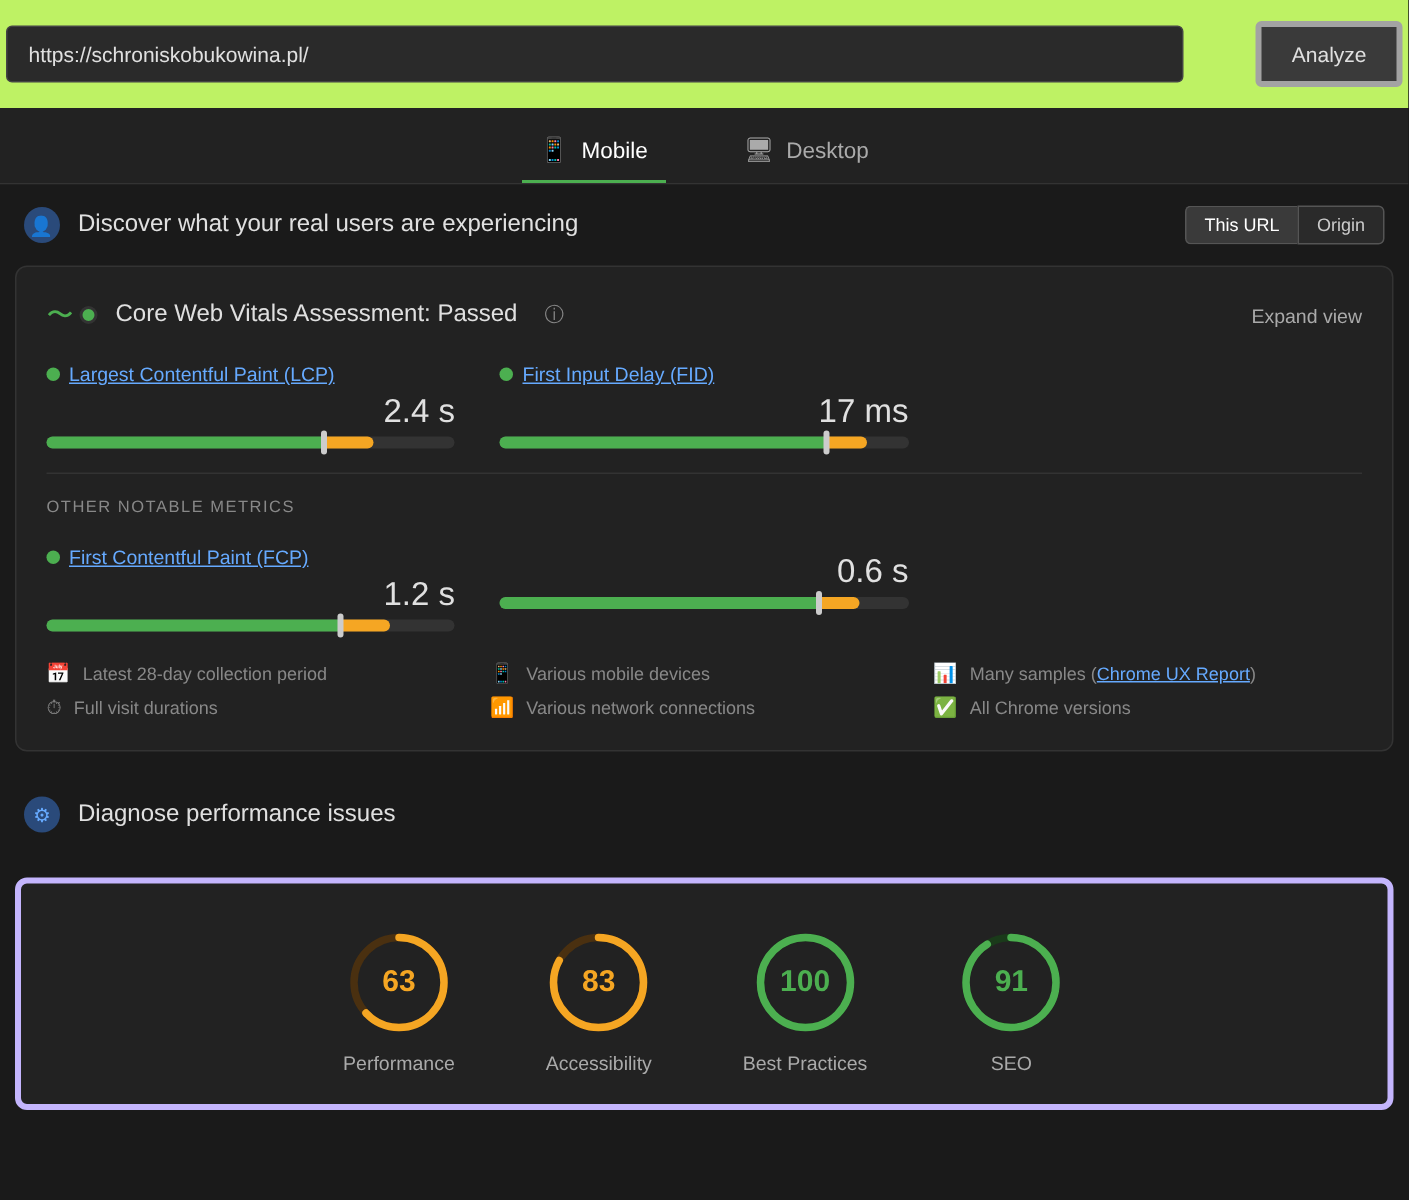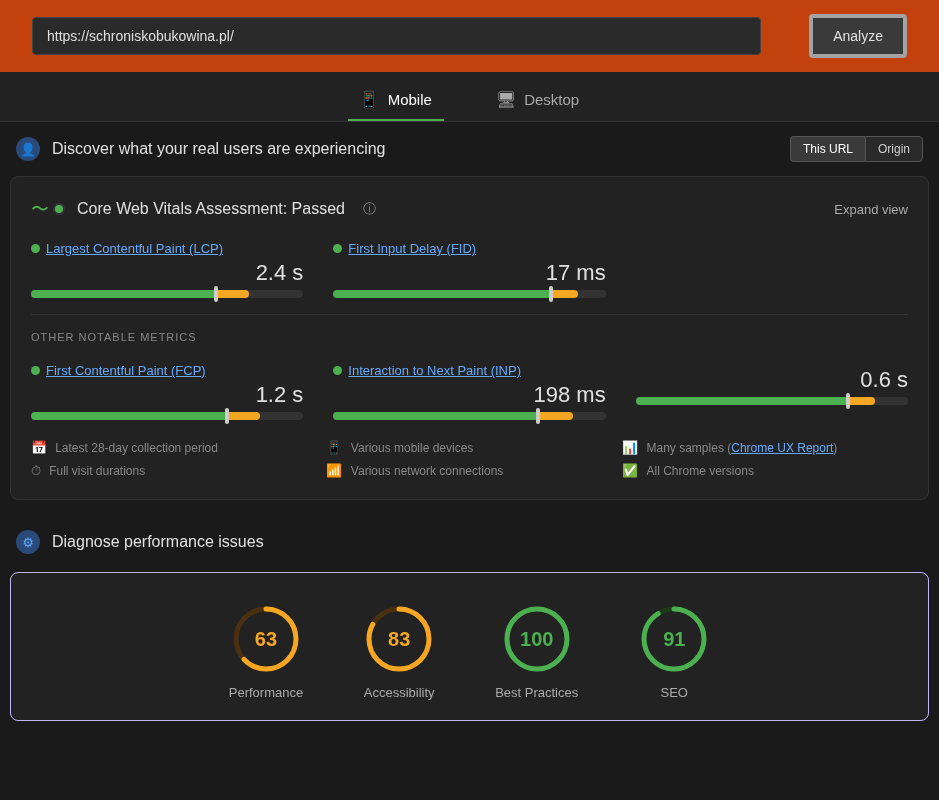--- a/index.html
+++ b/index.html
@@ -13,8 +13,8 @@
 
     
     .top-bar {
-      background: #c2410c;
-      padding: 14px 32px;
+      background: #bef264;
+      padding: 14px 4px;
       display: flex;
       align-items: center;
       gap: 12px;

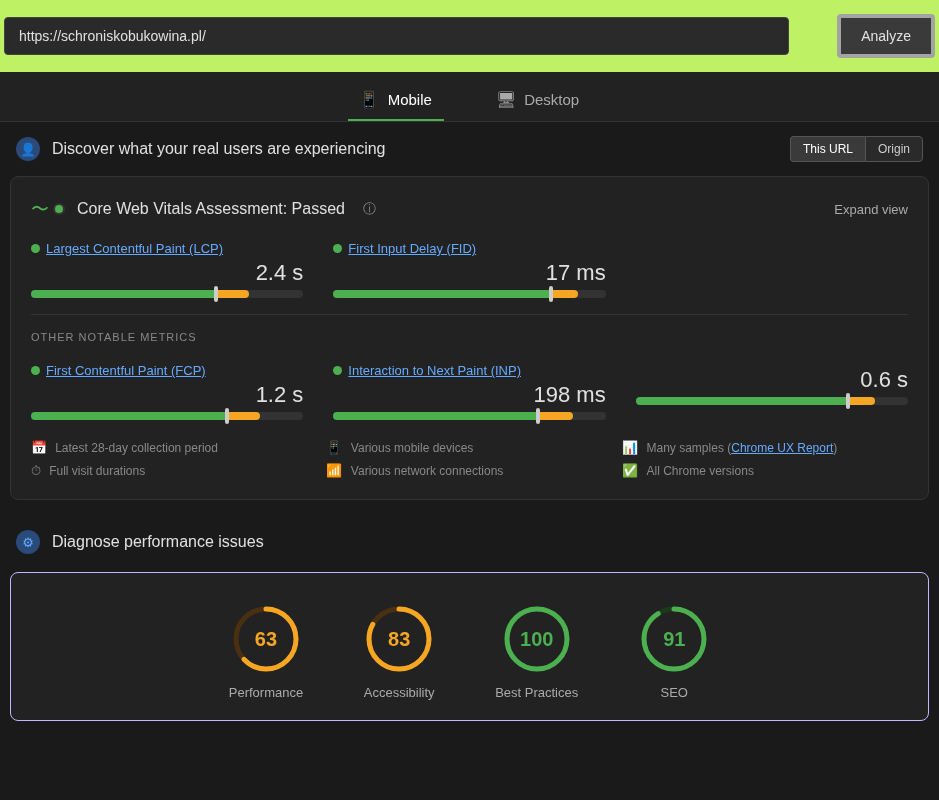--- a/index.html
+++ b/index.html
@@ -406,18 +406,6 @@
       </div>
     </div>
       <div class="metric-item">
-      <div class="metric-label">
-        <span class="metric-dot"></span>
-        Interaction to Next Paint (INP)
-      </div>
-      <div class="metric-value">198 ms</div>
-      <div class="progress-bar-container">
-        <div class="progress-bar-green" style="width: 75%;"></div>
-        <div class="progress-bar-orange" style="left: 75%; width: 13%;"></div>
-        <div class="progress-marker" style="left: 75%;"></div>
-      </div>
-    </div>
-      <div class="metric-item">
       <div class="metric-value">0.6 s</div>
       <div class="progress-bar-container">
         <div class="progress-bar-green" style="width: 78%;"></div>

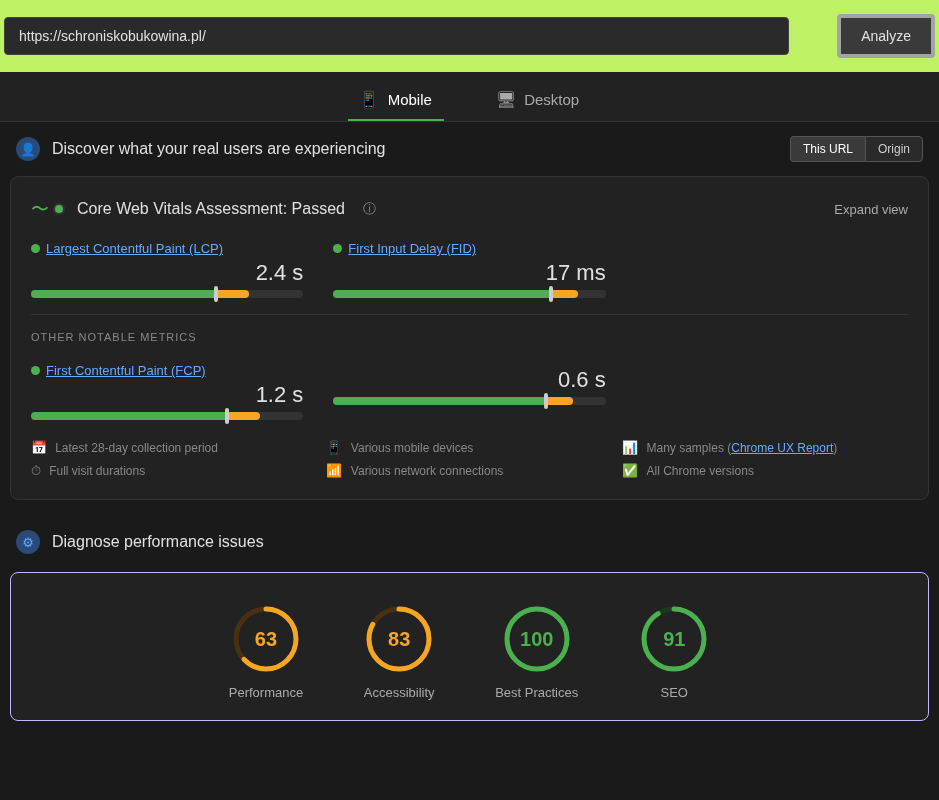--- a/index.html
+++ b/index.html
@@ -274,9 +274,9 @@
     
     .scores-card {
       background: #222;
-      border: 1px solid #c4b5fd;
+      border: 4px solid #c4b5fd;
       border-radius: 8px;
-      margin: 4px 10px;
+      margin: 16px 10px;
       padding: 30px 20px 20px;
     }
     .scores-grid {

